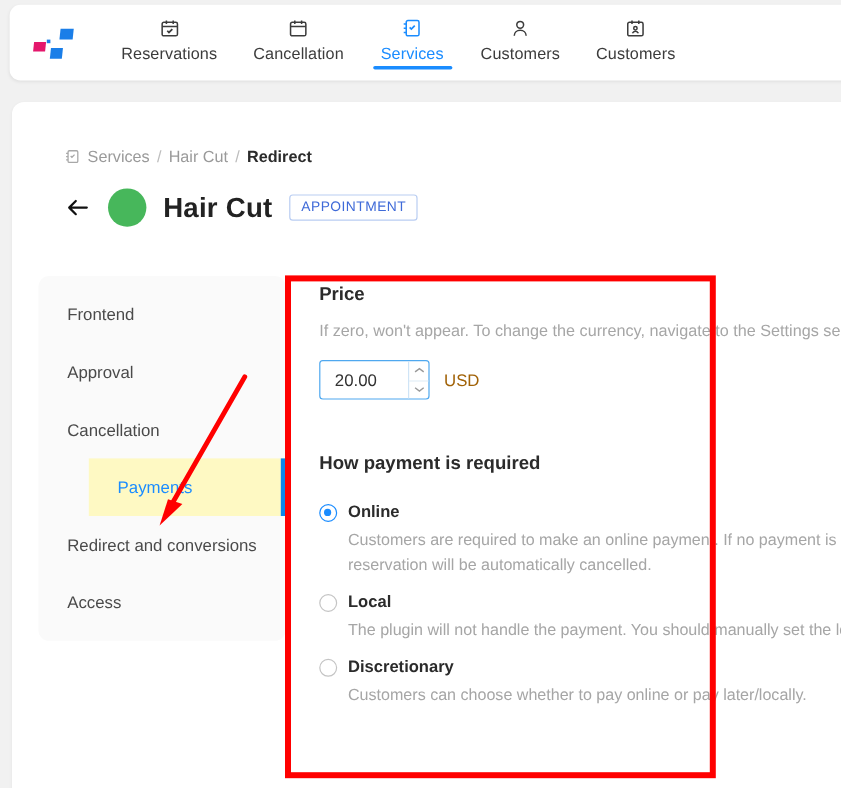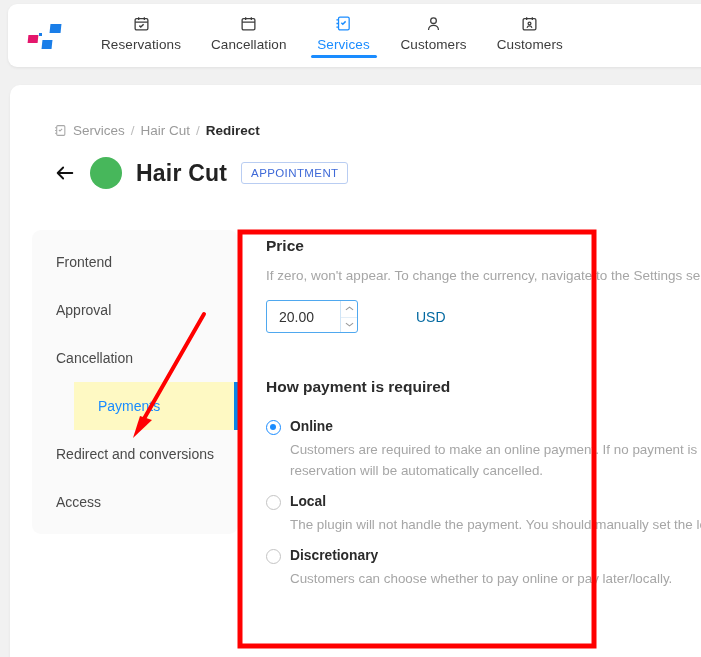--- a/index.html
+++ b/index.html
@@ -142,7 +142,7 @@
     cursor: pointer;
   }
   .spin .dn { border-top: 1px solid #e3eef7; }
-  .currency { font-size: 14px; color: #0369a1; margin-left: 46px; }
+  .currency { font-size: 14px; color: #a16207; }
 
   .pay-title { font-size: 15.5px; font-weight: 700; color: #2b2b2b; margin-top: 45px; }
 

